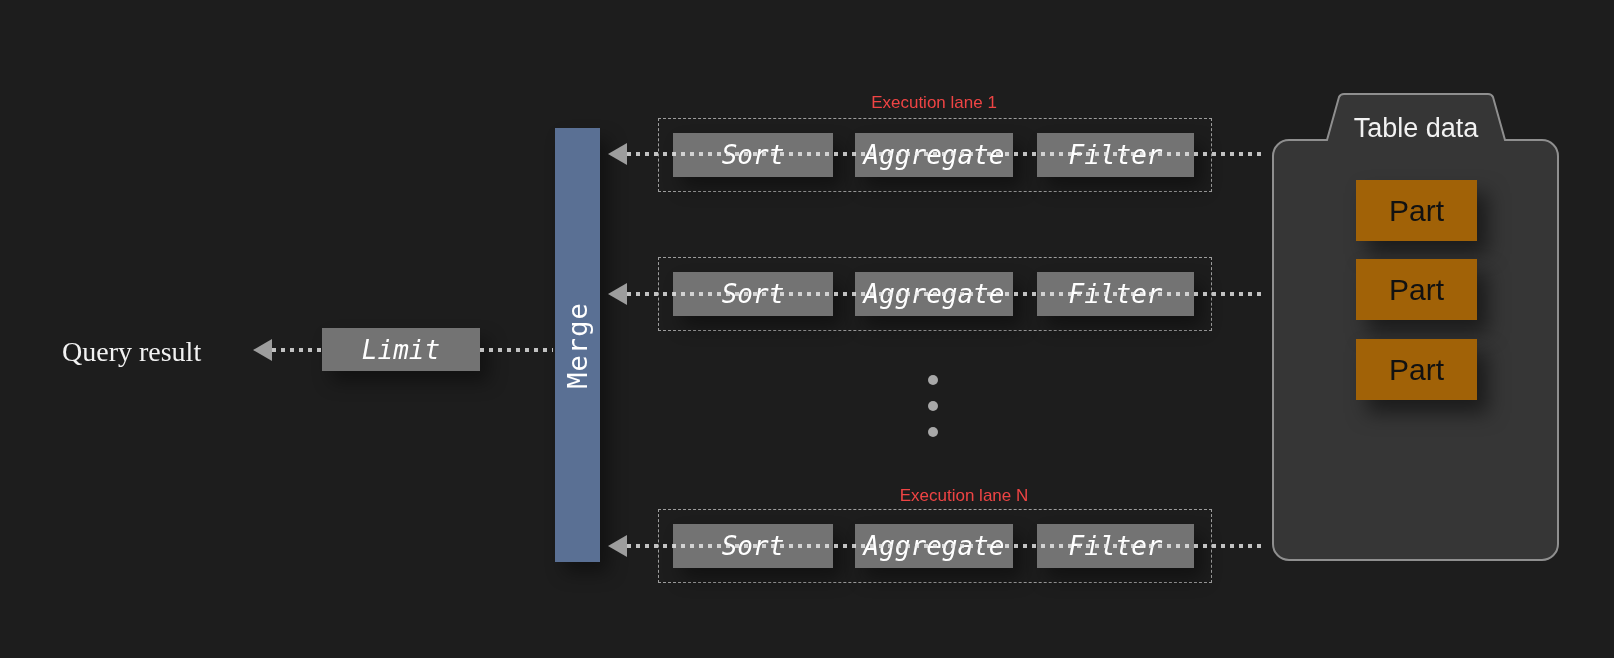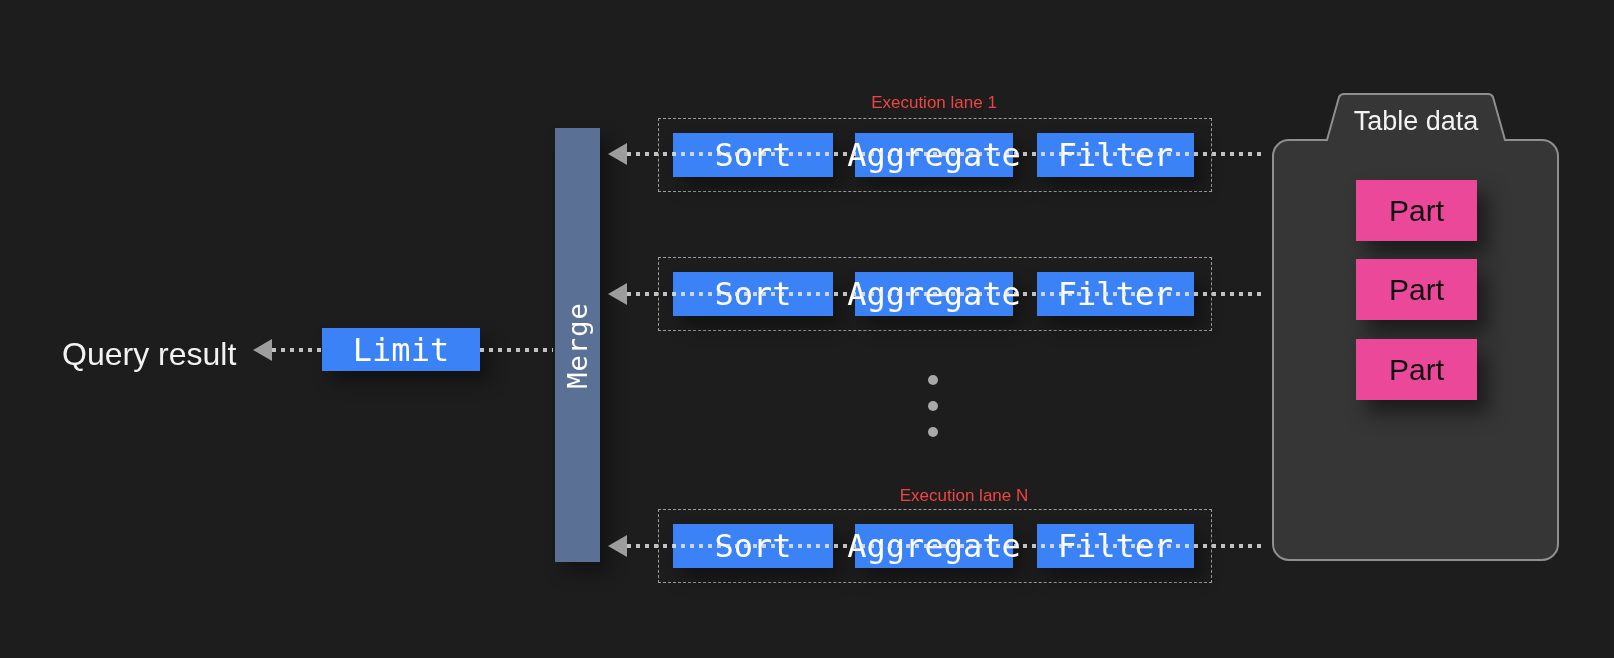--- a/index.html
+++ b/index.html
@@ -140,7 +140,7 @@
              L1289,560 A16,16 0 0 1 1273,544 L1273,156 A16,16 0 0 1 1289,140 Z" fill="#363636" stroke="#8f8f8f" stroke-width="2"></path>
   </svg>
 
-  <div class="abs tabledata-title" style="left:1326px;top:106px;width:180px;">Table data</div>
+  <div class="abs tabledata-title" style="left:1326px;top:113px;width:180px;">Table data</div>
 
   <div class="abs part-box" style="left:1356px;top:180px;width:121px;height:61px;">
     <span>Part</span>

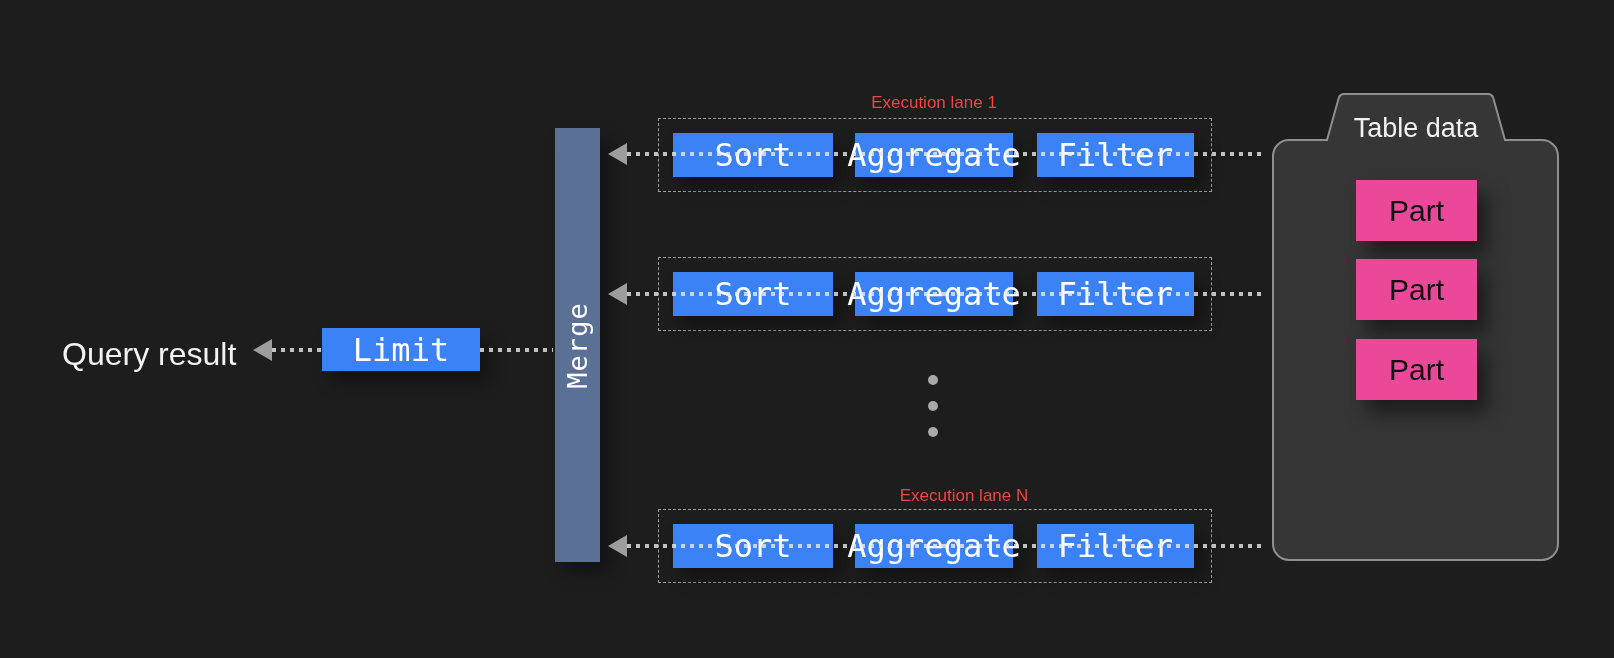--- a/index.html
+++ b/index.html
@@ -59,7 +59,7 @@
   .yellow-dot{width:11px;height:11px;border-radius:50%;background:#f2ef6d;}
 
   .part-box{
-    background:#ec4899;color:#111111;font-size:30px;
+    background:#a16207;color:#111111;font-size:30px;
     display:flex;align-items:center;justify-content:center;
     box-shadow:11px 13px 20px rgba(0,0,0,0.5);
     z-index:2;

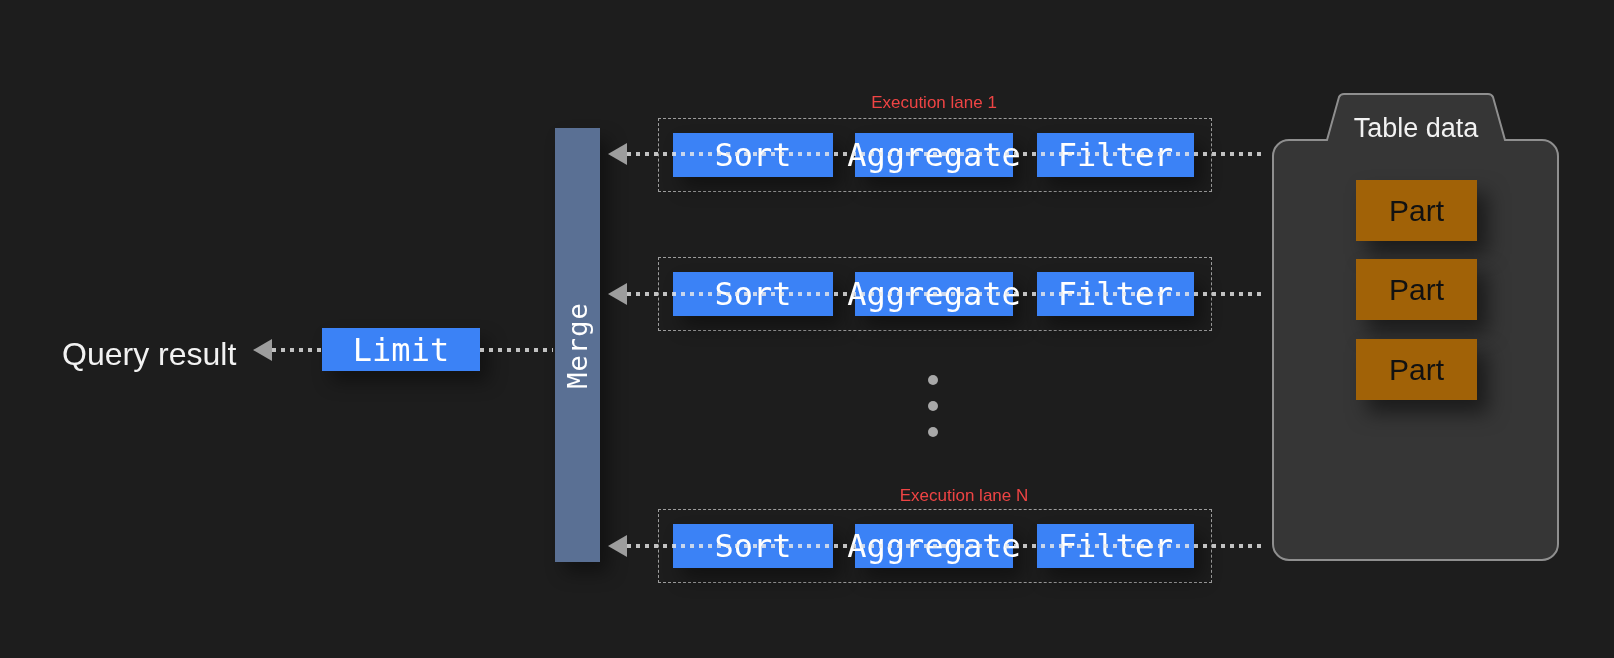--- a/index.html
+++ b/index.html
@@ -11,7 +11,7 @@
 
   .abs{position:absolute;}
 
-  .label-white{color:#f2f2f2;font-size:32px;}
+  .label-white{color:#f2f2f2;font-size:28px;font-family:Liberation Serif, serif;}
   .lane-title{
     color:#ef4444;font-size:17px;text-align:center;
     height:30px;line-height:30px;

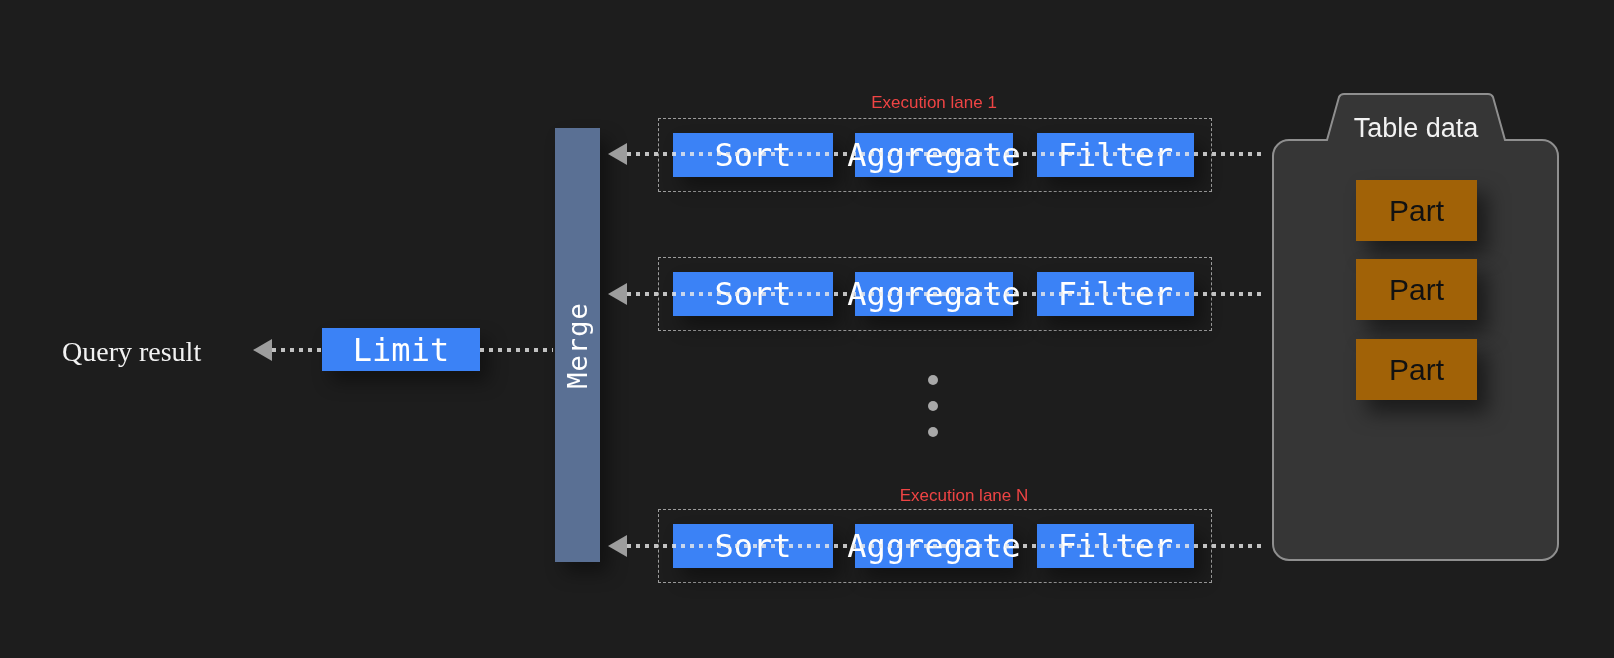--- a/index.html
+++ b/index.html
@@ -18,11 +18,12 @@
   }
 
   .op-box{
-    background:#3b82f6;color:#ffffff;
-    font-family:"DejaVu Sans Mono", monospace;font-size:32px;
+    background:#737373;color:#ffffff;
+    font-family:"DejaVu Sans Mono", monospace;font-size:26px;
     display:flex;align-items:center;justify-content:center;
     box-shadow:9px 11px 18px rgba(0,0,0,0.38);
     z-index:2;
+    font-style:italic;
   }
 
   .merge-bar{

